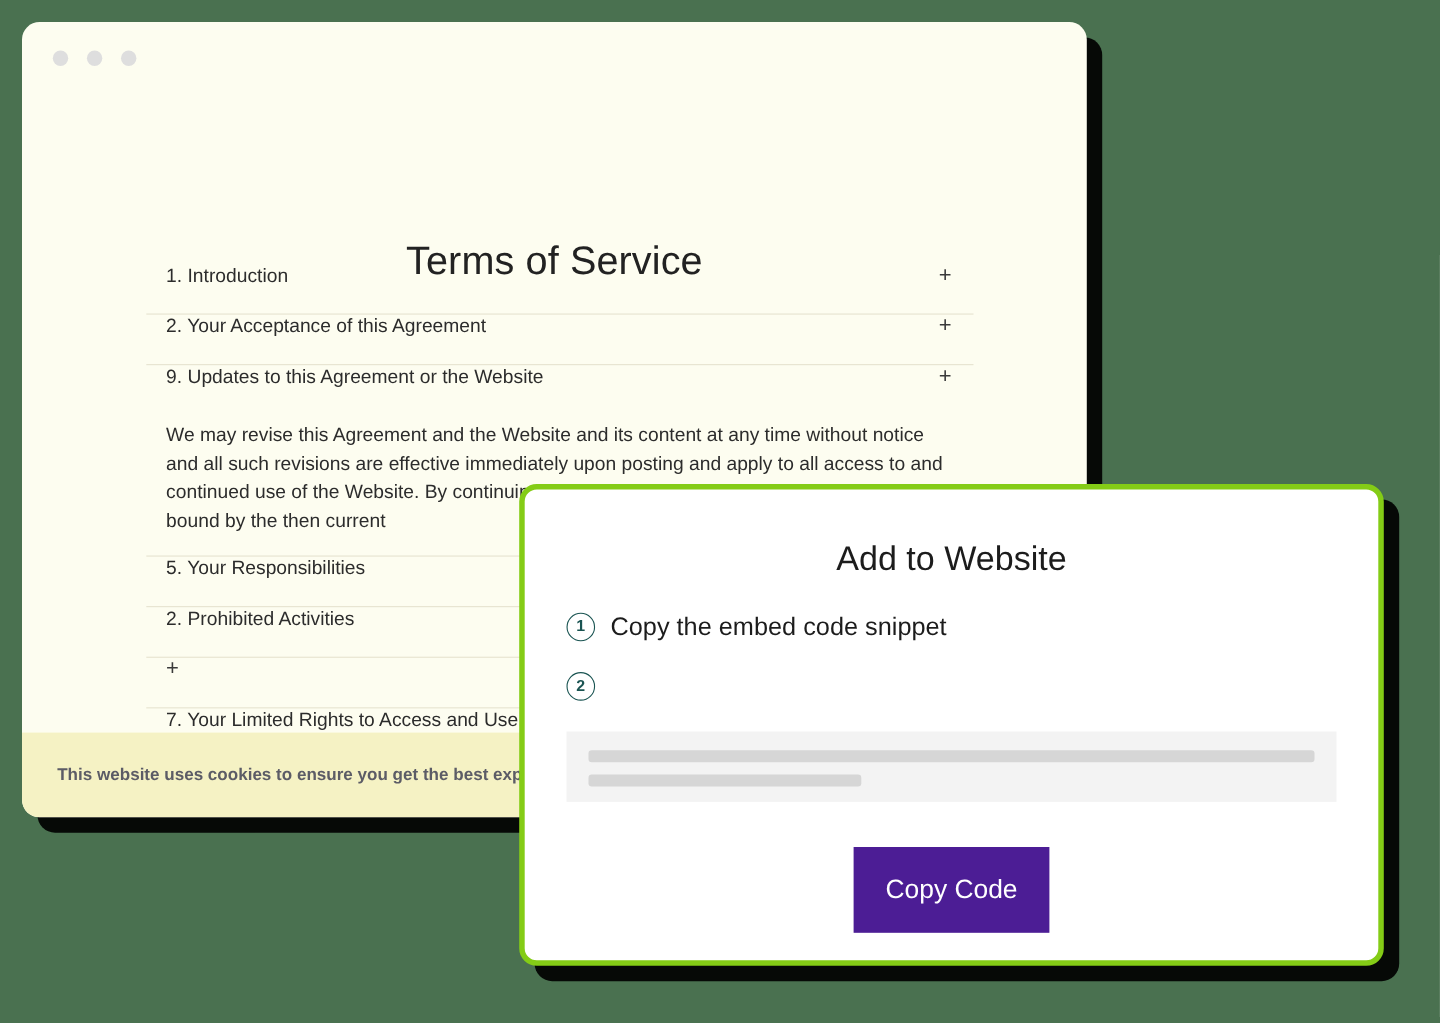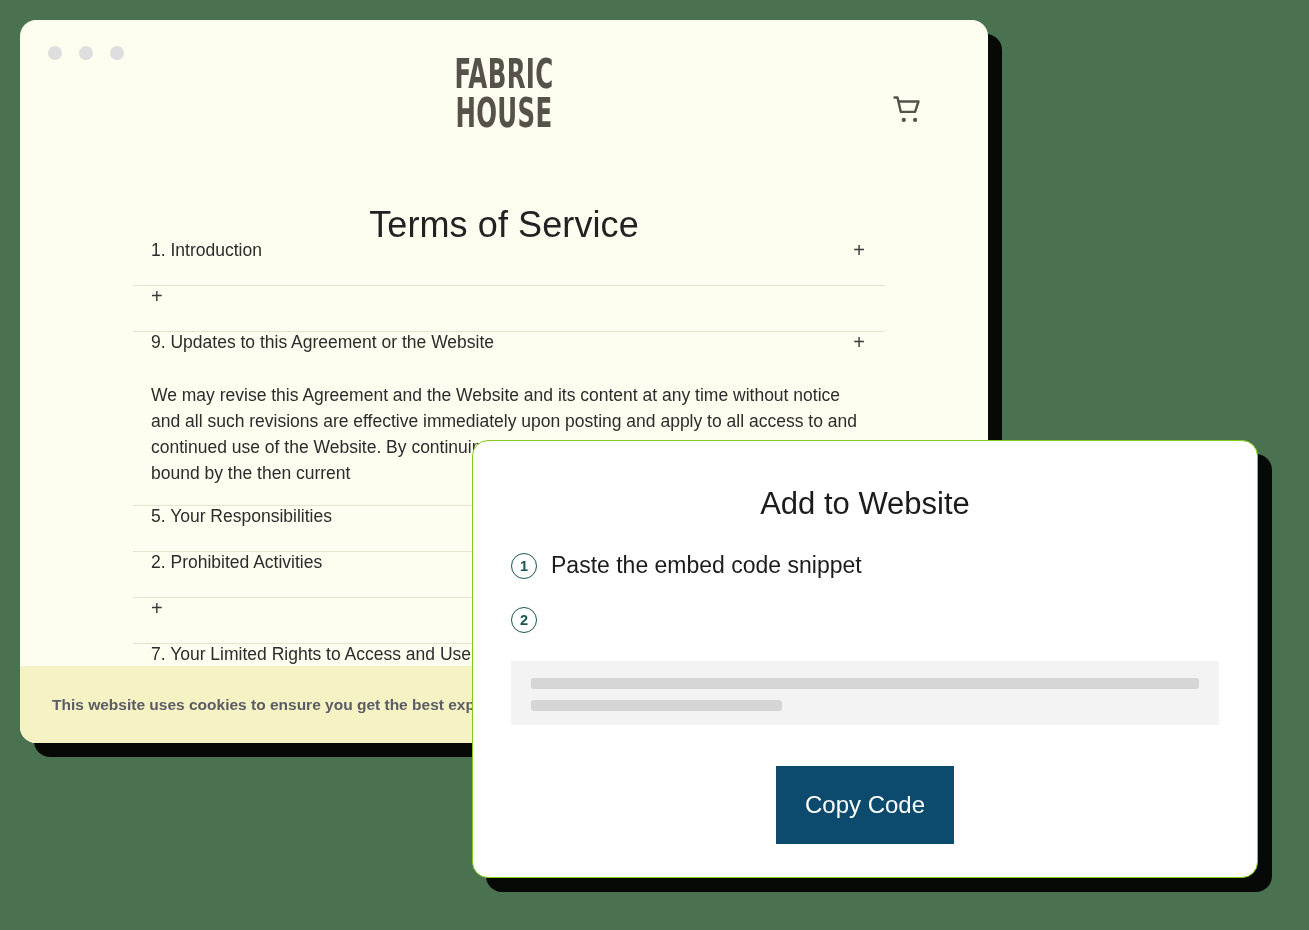--- a/index.html
+++ b/index.html
@@ -237,20 +237,6 @@
     <span class="window-dot"></span>
   </div>
 
-  <div id="site-header">
-    <div id="brand-logo">
-      <span class="brand-line">FABRIC</span>
-      <span class="brand-line">HOUSE</span>
-    </div>
-
-    <div id="cart-icon-button">
-      <svg width="34" height="34" viewBox="0 0 24 24" fill="none" stroke="#56524a" stroke-width="1.7" stroke-linecap="round" stroke-linejoin="round">
-        <path d="M2.5 3.2h2.1l2.3 10.1h10.1l2.4-7.3H6"></path>
-        <circle cx="9" cy="19" r="1.5" fill="#56524a" stroke="none"></circle>
-        <circle cx="17" cy="19" r="1.5" fill="#56524a" stroke="none"></circle>
-      </svg>
-    </div>
-  </div>
 
   <h1 id="page-title">Terms of Service</h1>
 

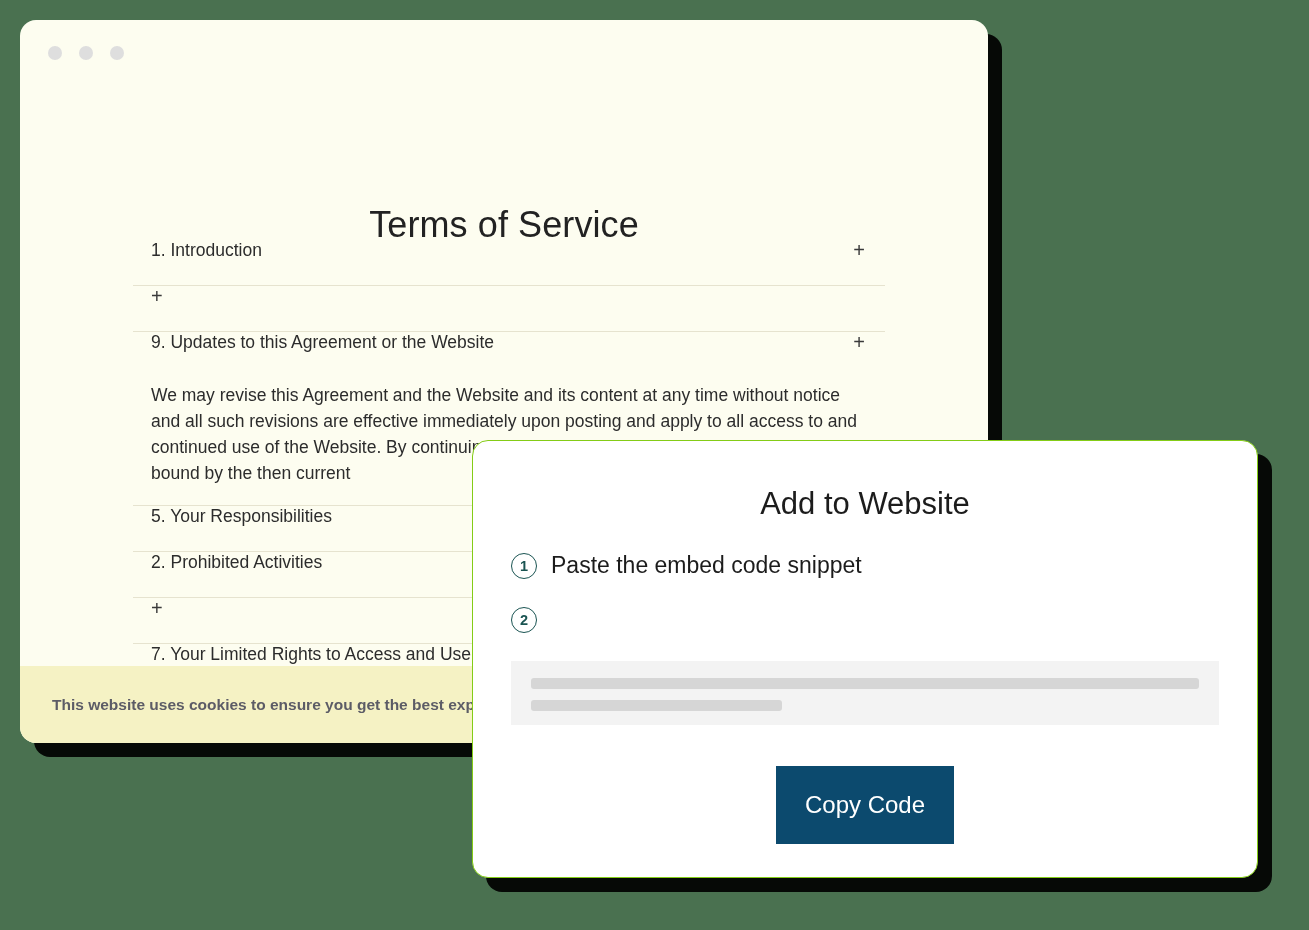--- a/index.html
+++ b/index.html
@@ -84,7 +84,7 @@
     position: absolute;
     left: 0;
     right: 0;
-    top: 160px;
+    top: 172px;
     text-align: center;
     font-size: 36px;
     font-weight: 400;

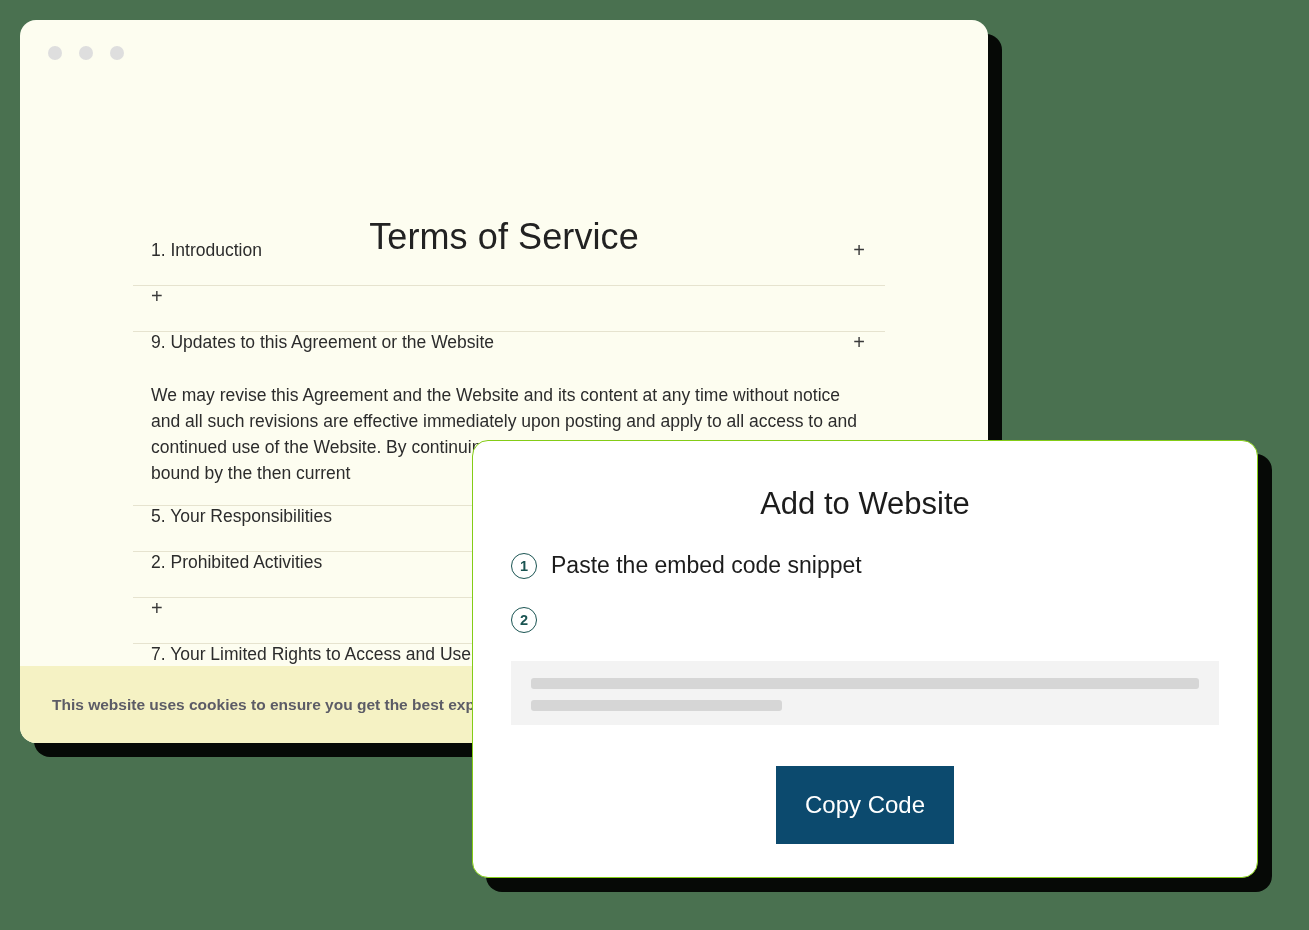--- a/index.html
+++ b/index.html
@@ -251,6 +251,7 @@
 
     <div class="accordion-item">
       <div class="accordion-header">
+        <span class="accordion-label">2. Your Acceptance of this Agreement</span>
         <span class="accordion-plus">+</span>
       </div>
     </div>

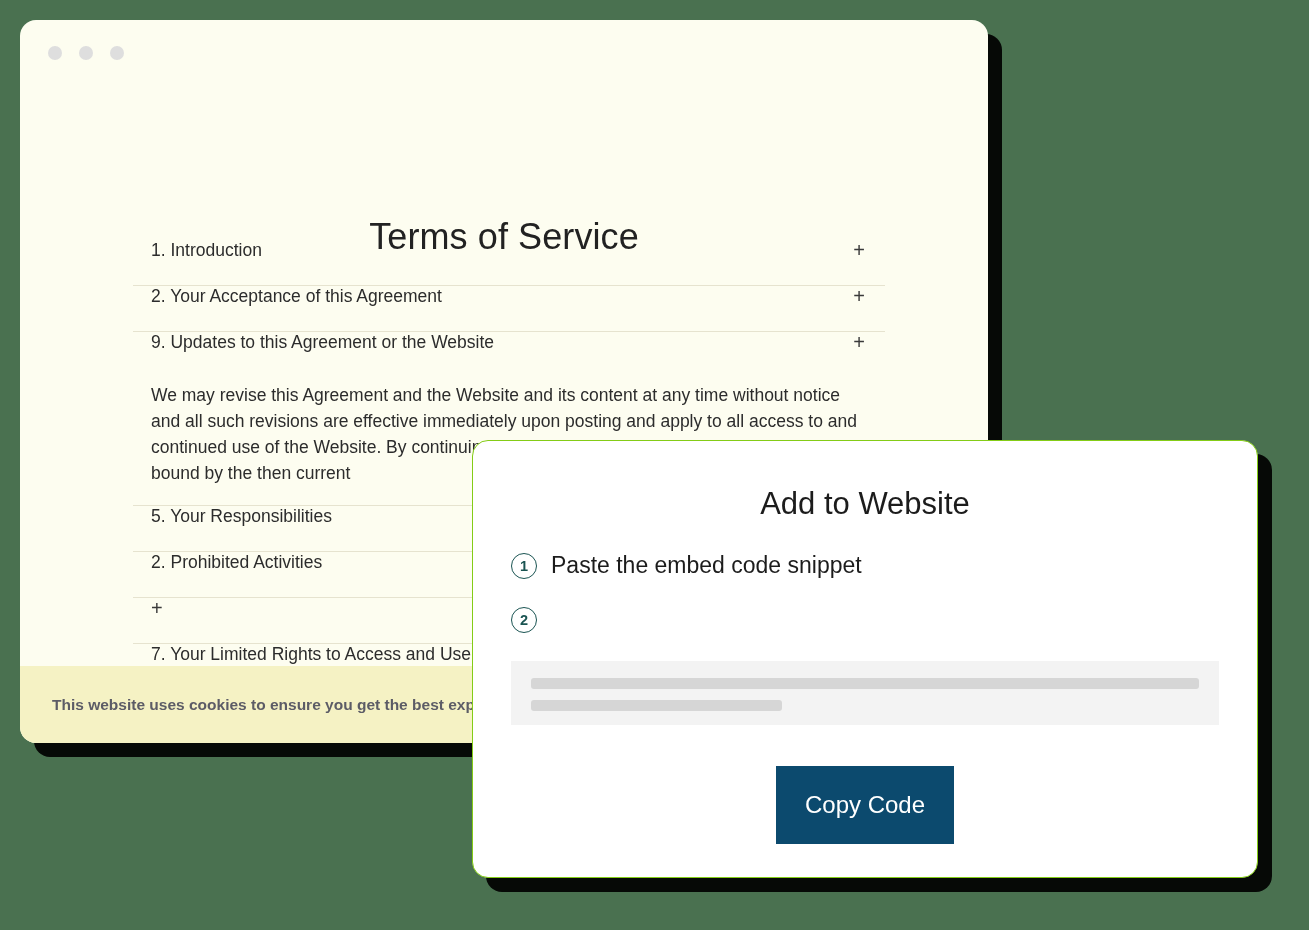--- a/index.html
+++ b/index.html
@@ -156,7 +156,7 @@
     width: 786px;
     height: 438px;
     background: #ffffff;
-    border: 1px solid #84cc16;
+    border: 5px solid #84cc16;
     border-radius: 16px;
     box-shadow: 14px 14px 0 0 rgba(0,0,0,0.92);
     box-sizing: border-box;

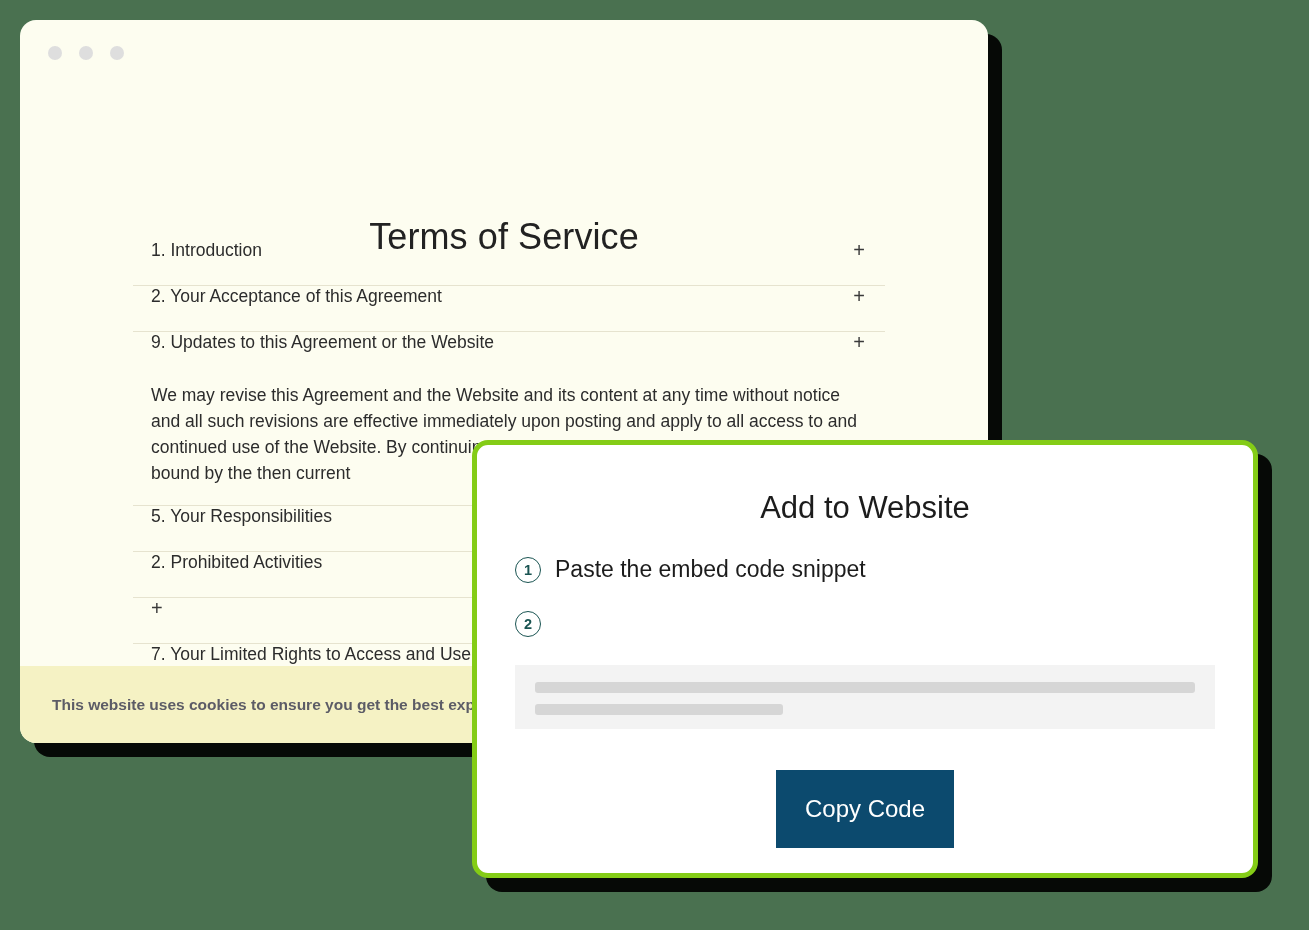--- a/index.html
+++ b/index.html
@@ -306,7 +306,7 @@
   <div id="steps-list">
     <div class="step-row">
       <span class="step-number">1</span>
-      <span class="step-text">Paste the embed code snippet</span>
+      <span class="step-text">Copy the embed code snippet</span>
     </div>
     <div class="step-row">
       <span class="step-number">2</span>

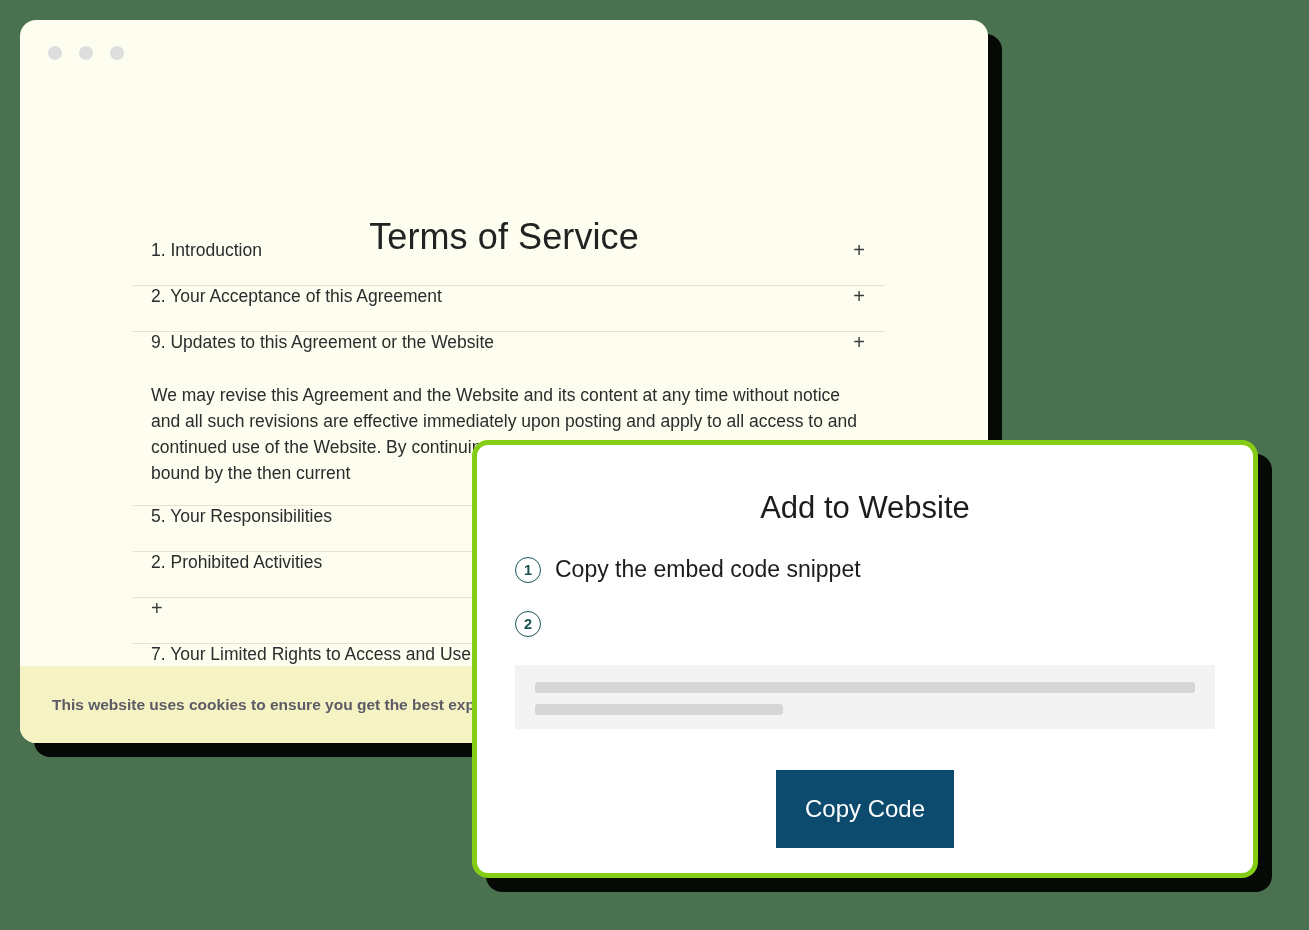--- a/index.html
+++ b/index.html
@@ -218,7 +218,7 @@
     margin: 41px auto 0 auto;
     width: 178px;
     height: 78px;
-    background: #0c4a6e;
+    background: #4c1d95;
     color: #ffffff;
     border: none;
     font-family: "Liberation Sans", sans-serif;

